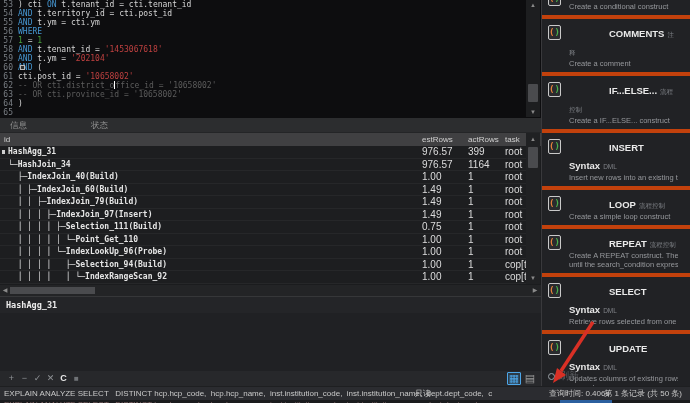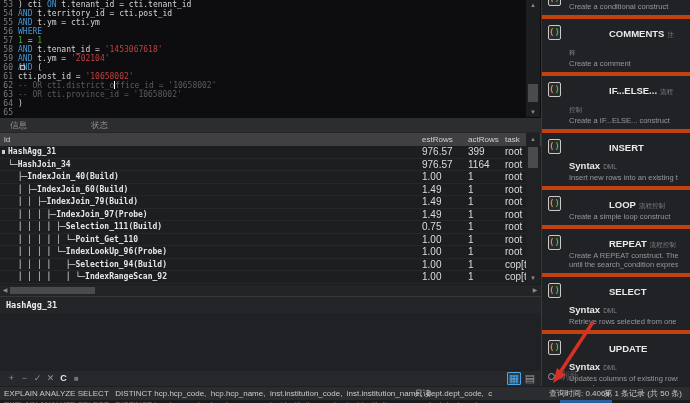--- a/index.html
+++ b/index.html
@@ -212,7 +212,7 @@
           <span class="c-task">root</span>
         </div>
         <div class="grid-row">
-          <span class="c-id">  │ │ │ ├─IndexJoin_97(Probe)</span>
+          <span class="c-id">  │ │ │ ├─IndexJoin_97(Insert)</span>
           <span class="c-est">1.49</span>
           <span class="c-act">1</span>
           <span class="c-task">root</span>

